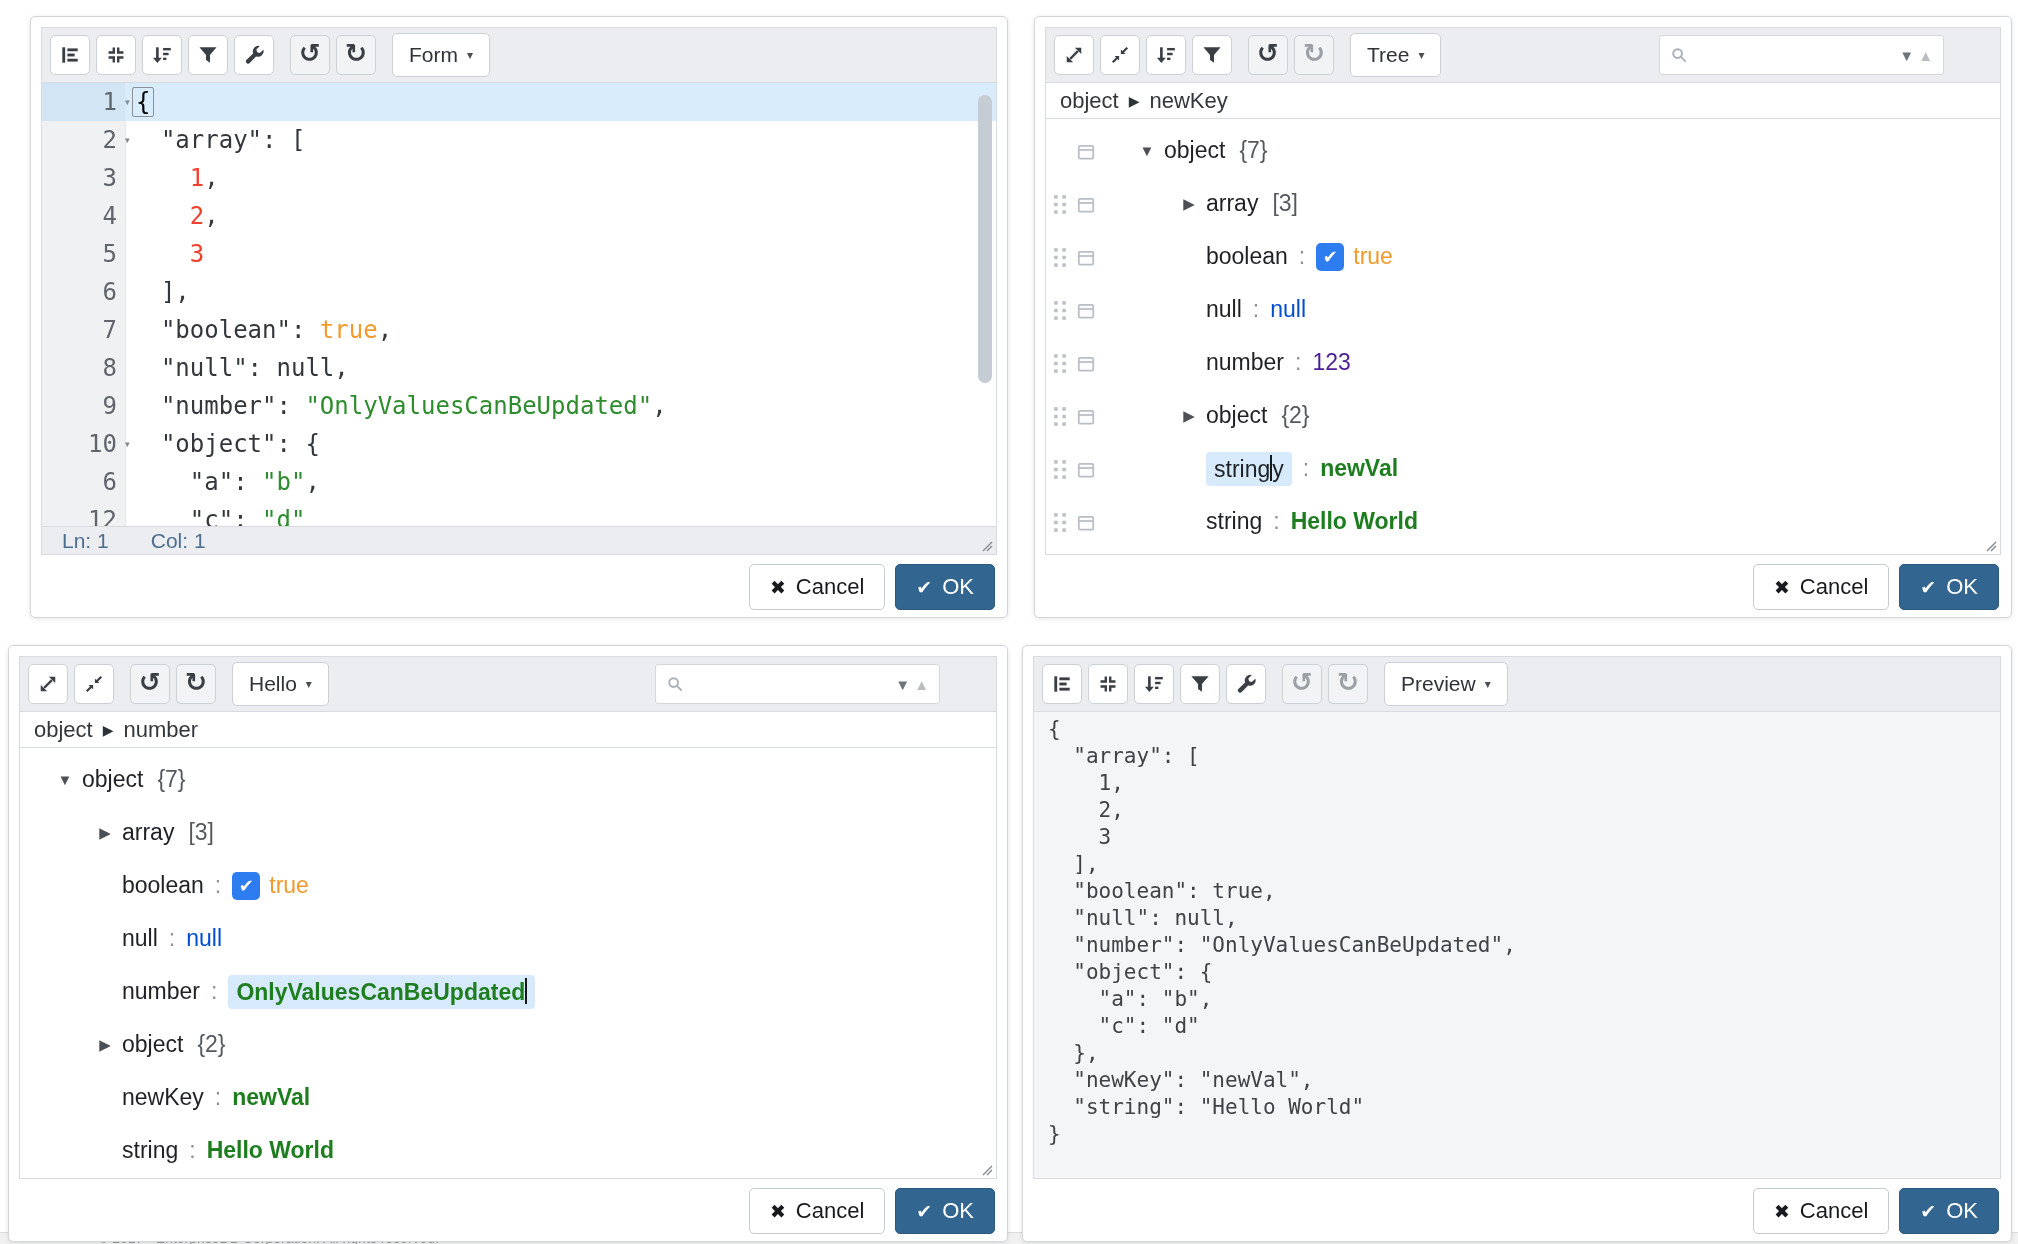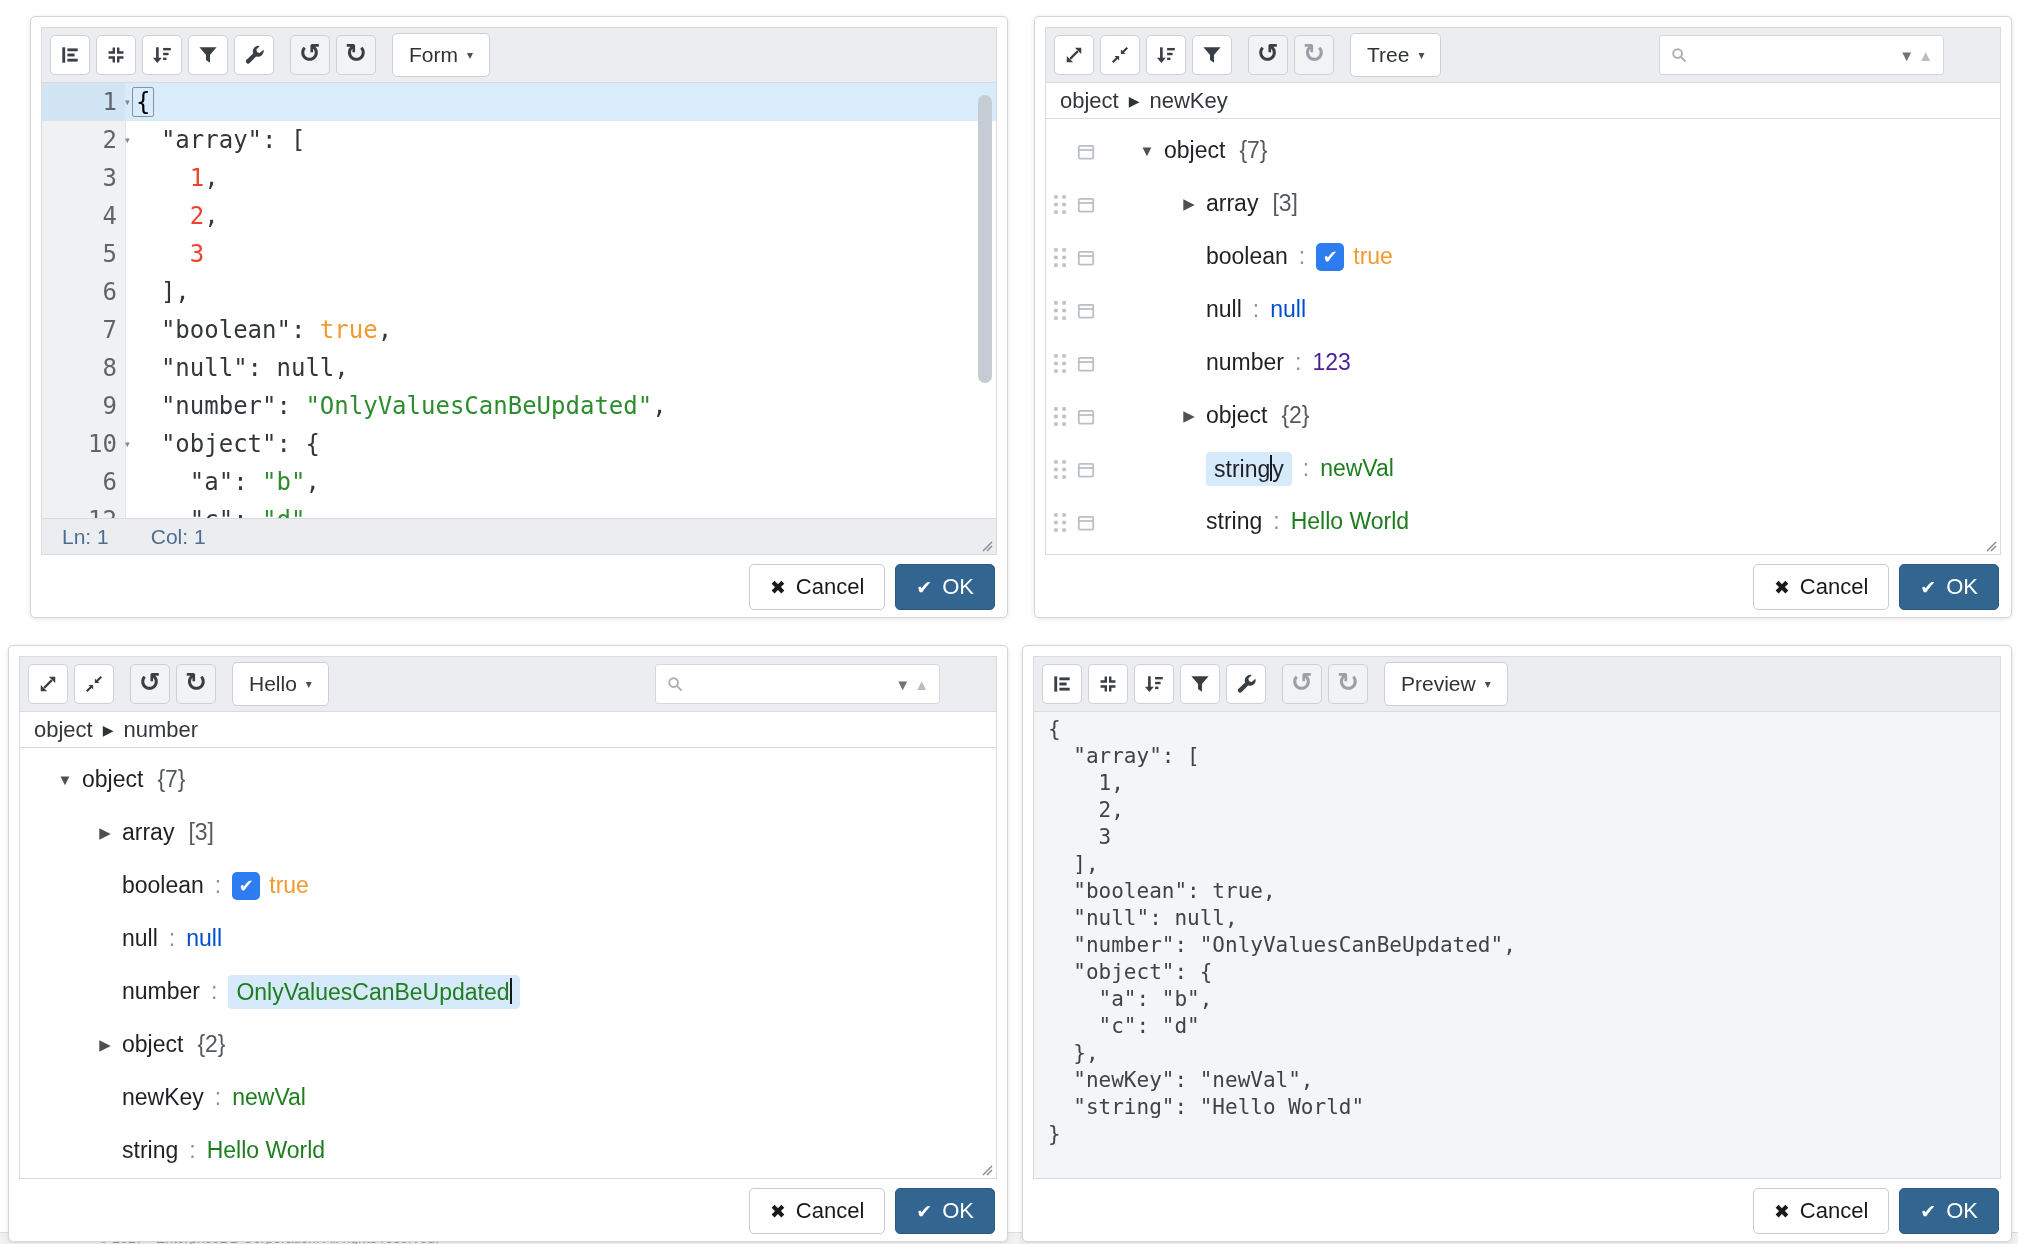--- a/index.html
+++ b/index.html
@@ -62,7 +62,7 @@
   .t-field { color:#1f2124; }
   .t-count { color:#55595e; margin-left:14px; }
   .t-sep { color:#8d9297; margin:0 11px; }
-  .t-value.v-string  { color:#1e7d1e; }
+  .t-value.v-string  { color:#1e7d1e;font-weight:bold; }
   .t-value.v-number  { color:#4c1d95; }
   .t-value.v-boolean { color:#f29a2e; }
   .t-value.v-null    { color:#004ed0; }

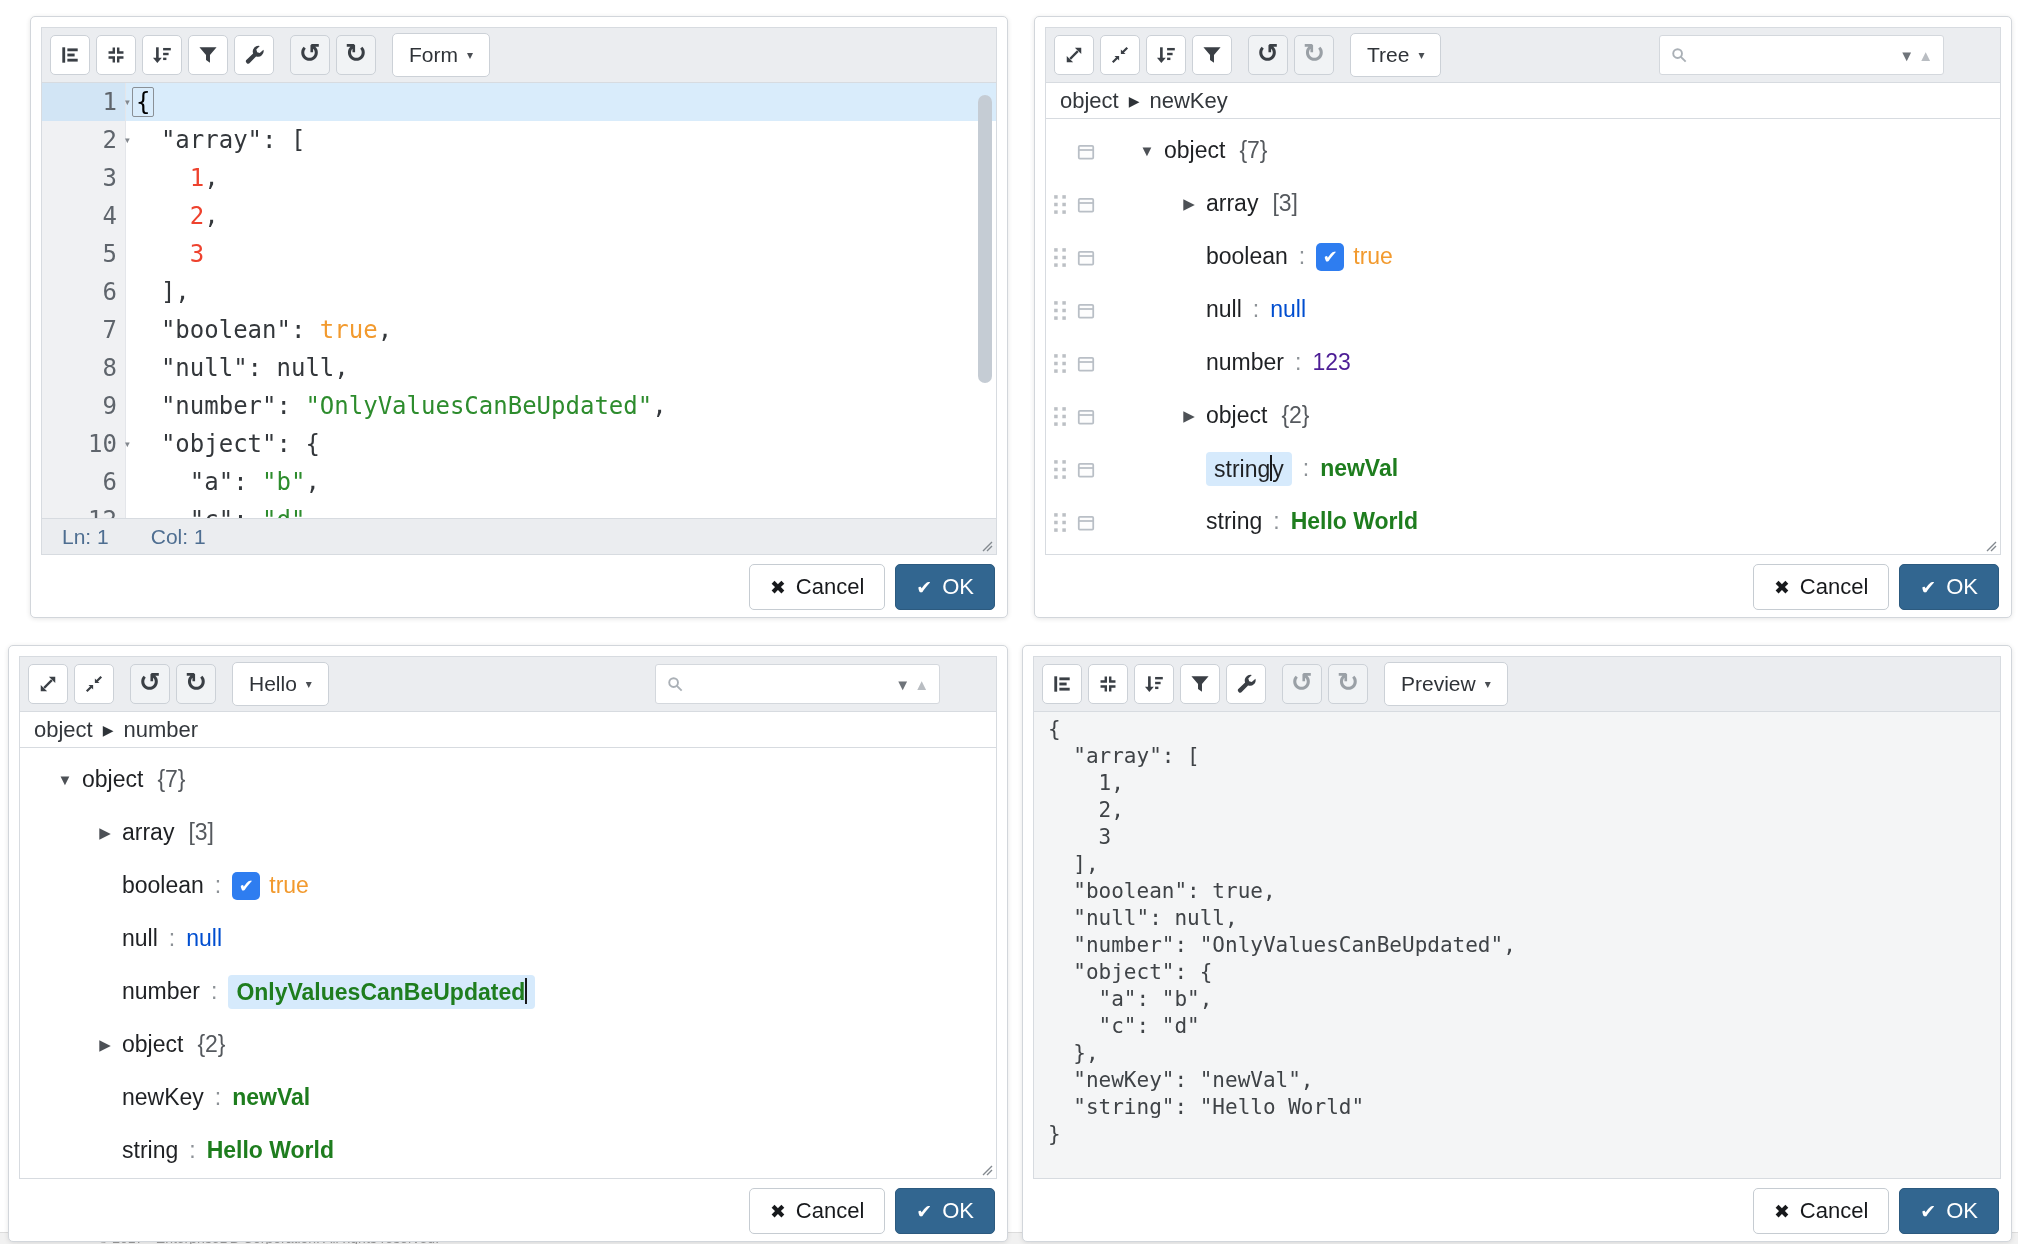--- a/index.html
+++ b/index.html
@@ -97,7 +97,7 @@
                       font-size:21px; line-height:27px; color:#3f4347; }
 
   
-  .statusbar { height:36px; flex:none; background:#ebedf0; border:1px solid #d7dbe0; border-top:none;
+  .statusbar { height:28px; flex:none; background:#ebedf0; border:1px solid #d7dbe0; border-top:none;
                display:flex; align-items:center; padding:0 20px; font-size:21px; color:#4e6e91;
                position:relative; }
   .statusbar .sb-item { margin-right:42px; }

